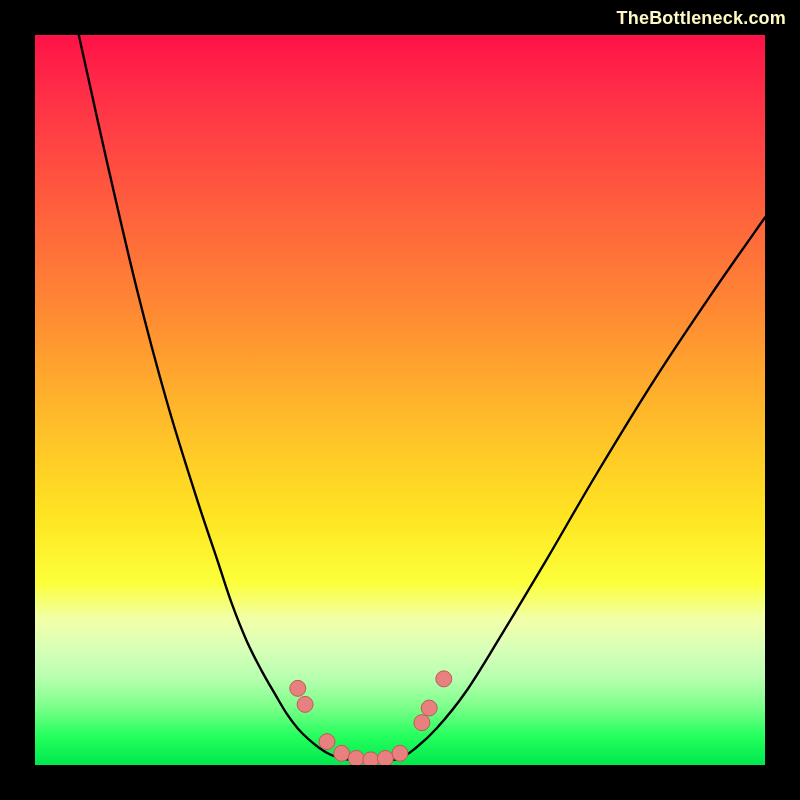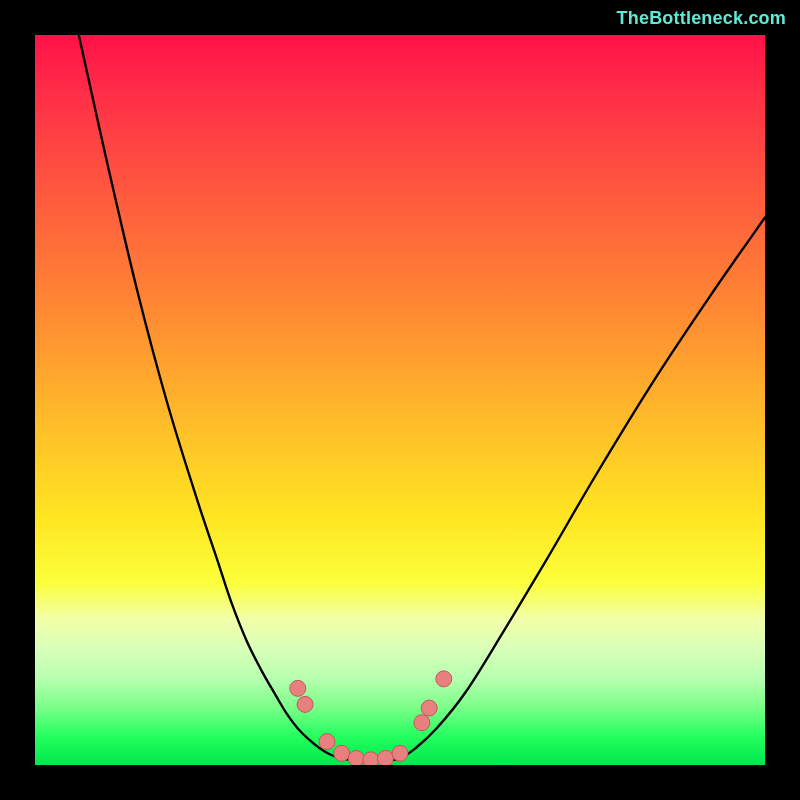--- a/index.html
+++ b/index.html
@@ -64,7 +64,7 @@
     top: 8px;
     font-size: 18px;
     font-weight: 600;
-    color: #5eead4;
+    color: #fef9c3;
     letter-spacing: 0.2px;
   }
 </style>

